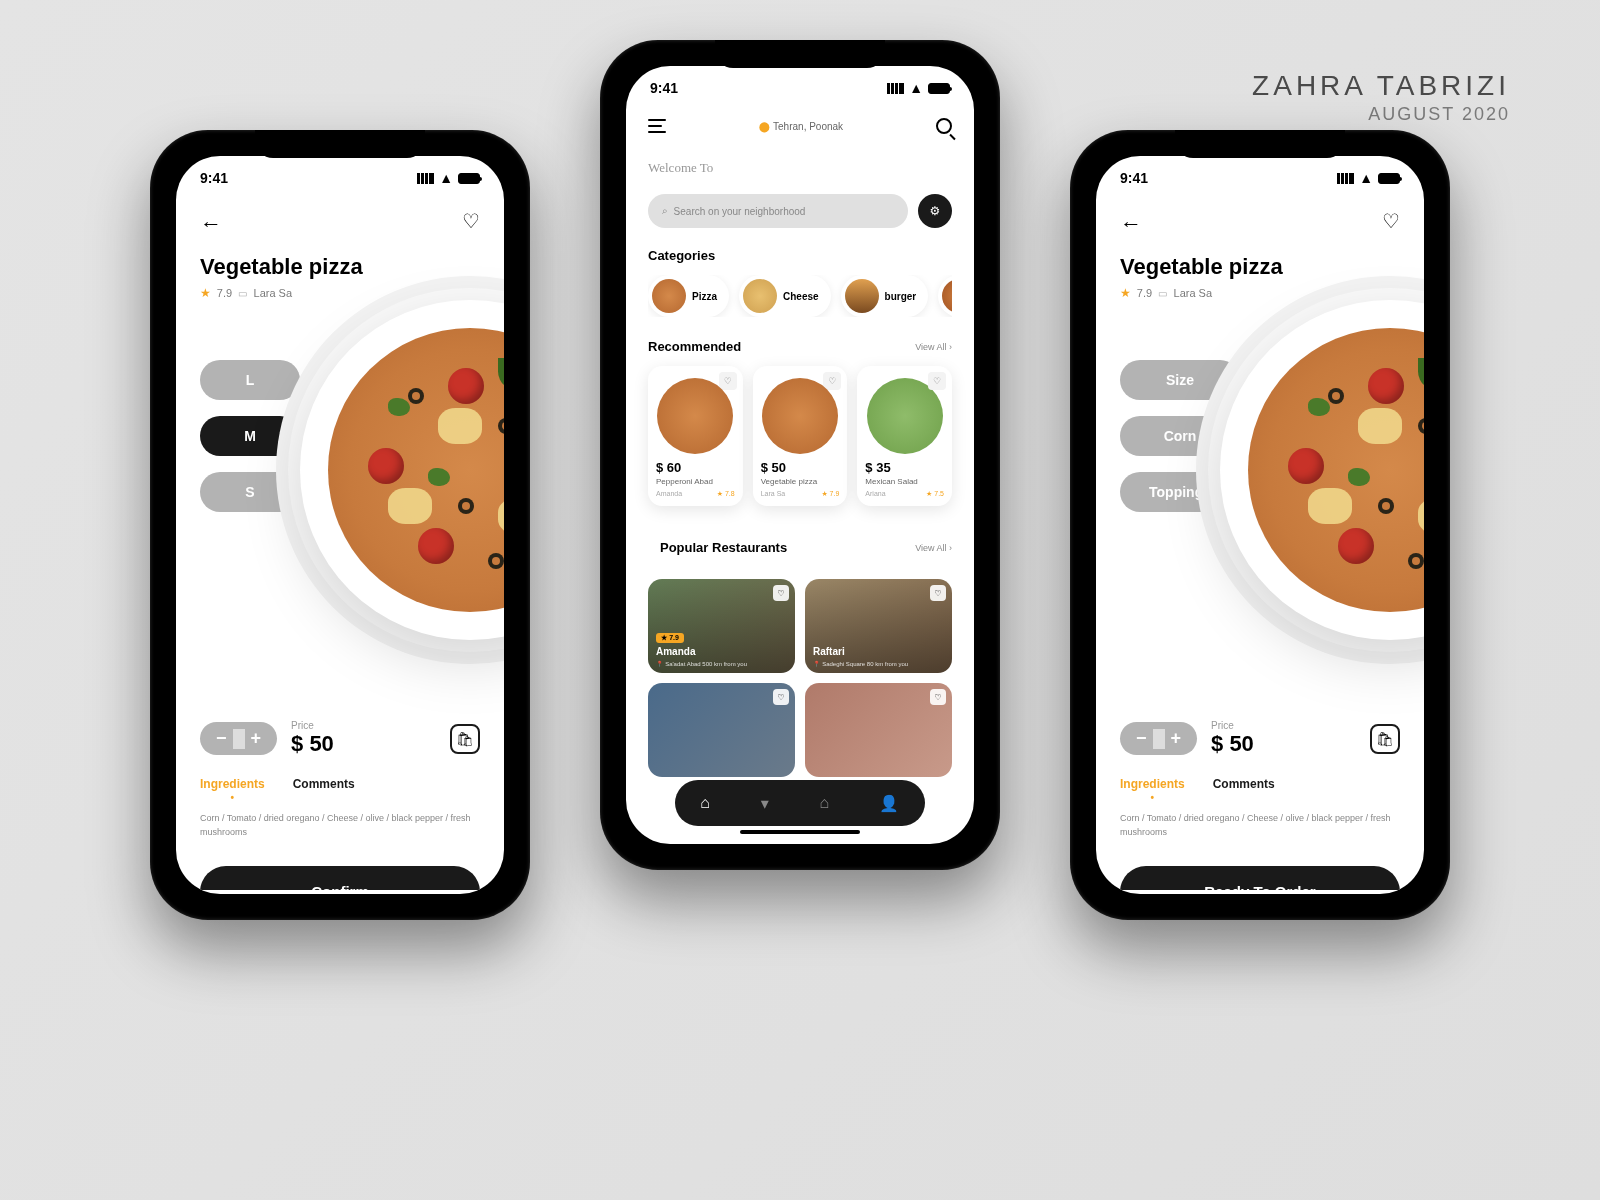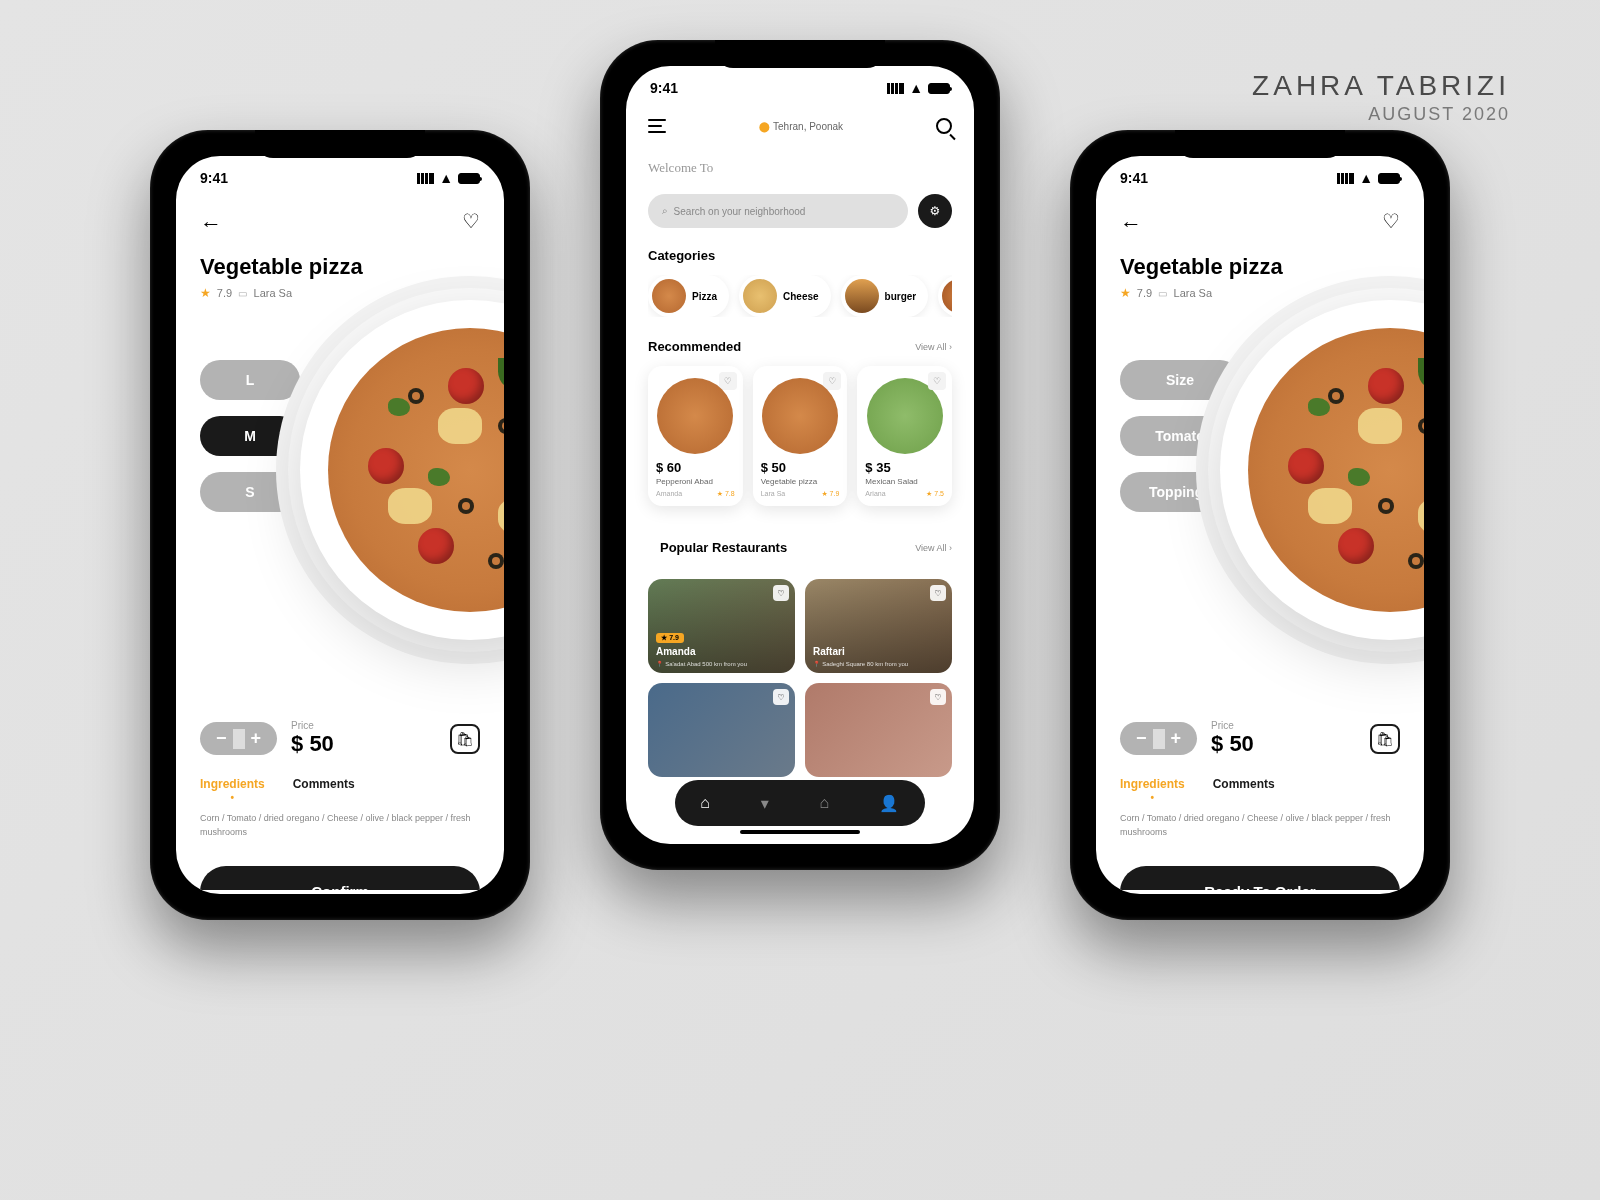--- a/index.html
+++ b/index.html
@@ -334,7 +334,7 @@
       <div class="pizza-area">
         <div class="size-pills">
           <div class="pill gray wide">Size</div>
-          <div class="pill gray wide">Tomato</div>
+          <div class="pill gray wide">Corn</div>
           <div class="pill gray wide">Toppings</div>
         </div>
         <div class="pizza-plate">

